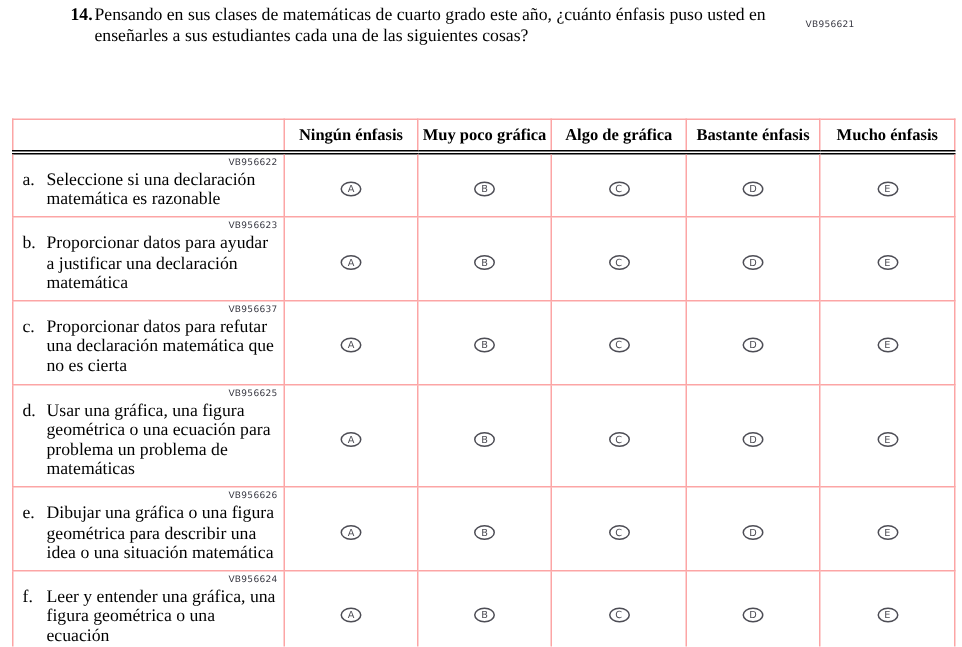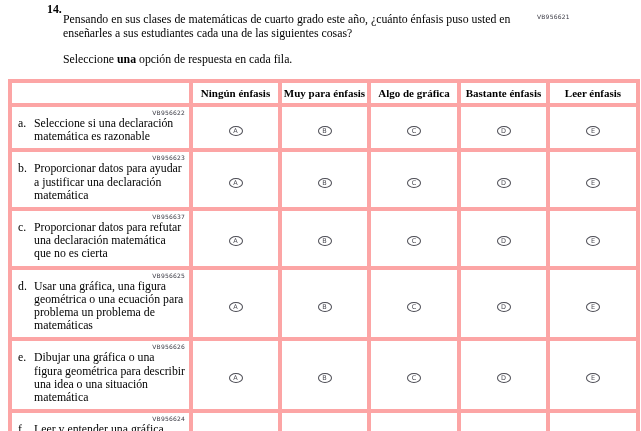--- a/index.html
+++ b/index.html
@@ -45,7 +45,7 @@
     flex: none;
   }
   .qtext p { margin: 0; }
-  .qtext .main { max-width: 468px; margin-top: 10px; }
+  .qtext .main { max-width: 468px; }
   .instruction { margin-top: 13px !important; }
   .instruction b { font-weight: bold; }
 

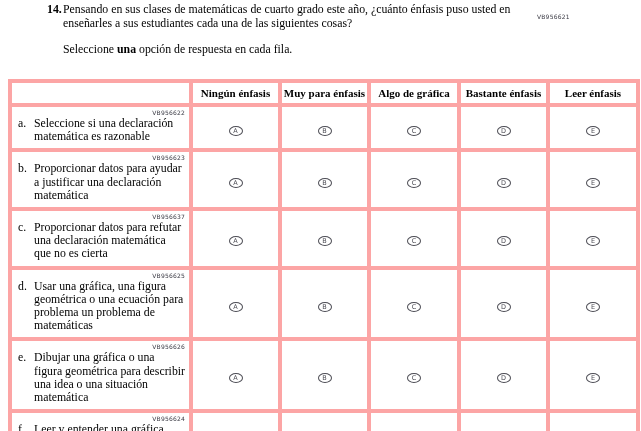--- a/index.html
+++ b/index.html
@@ -120,7 +120,6 @@
       <span class="qnum">14.</span>
       <div class="qtext">
         <p class="main">Pensando en sus clases de matemáticas de cuarto grado este año, ¿cuánto énfasis puso usted en enseñarles a sus estudiantes cada una de las siguientes cosas?</p>
-        <p class="instruction"><span>Seleccione </span><b>una</b><span> opción de respuesta en cada fila.</span></p>
       </div>
     </div>
   </div>

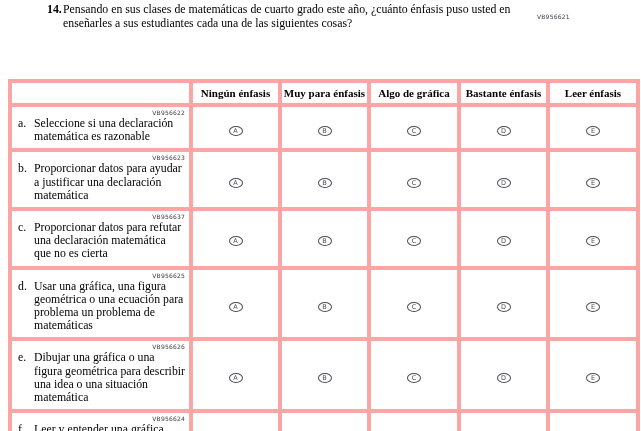--- a/index.html
+++ b/index.html
@@ -59,7 +59,7 @@
     table-layout: fixed;
   }
   .matrix th, .matrix td {
-    border: 4px solid #fca5a5;
+    border: 1px solid #fca5a5;
     margin-top: 16px;
   }
   .matrix thead th {

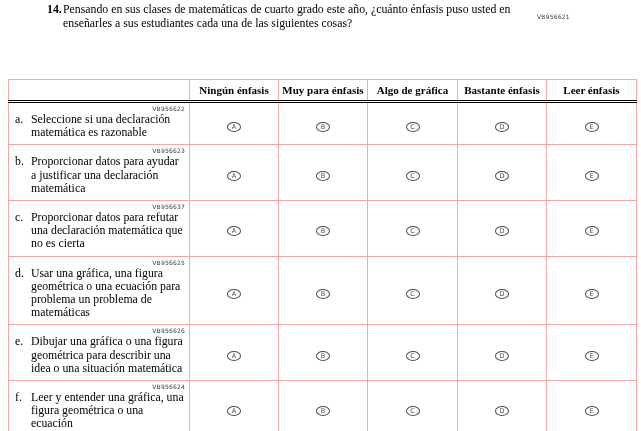--- a/index.html
+++ b/index.html
@@ -137,7 +137,7 @@
       <tr id="header-row">
         <th></th>
       <th>Ningún énfasis</th>
-          <th>Muy para énfasis</th>
+          <th>Muy poco gráfica</th>
           <th>Algo de gráfica</th>
           <th>Bastante énfasis</th>
           <th>Leer énfasis</th>

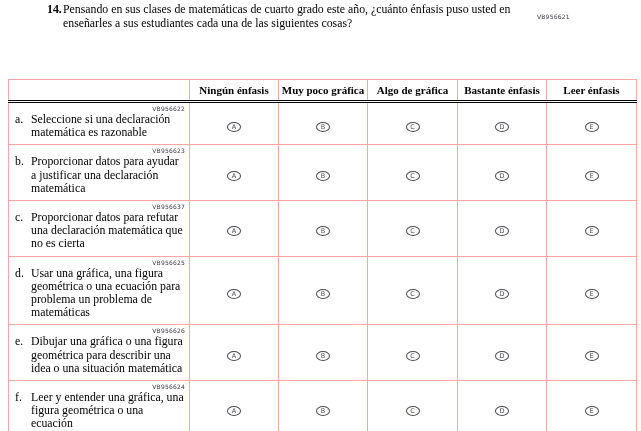--- a/index.html
+++ b/index.html
@@ -140,7 +140,7 @@
           <th>Muy poco gráfica</th>
           <th>Algo de gráfica</th>
           <th>Bastante énfasis</th>
-          <th>Leer énfasis</th>
+          <th>Mucho énfasis</th>
         </tr>
     </thead>
     <tbody id="table-body">

